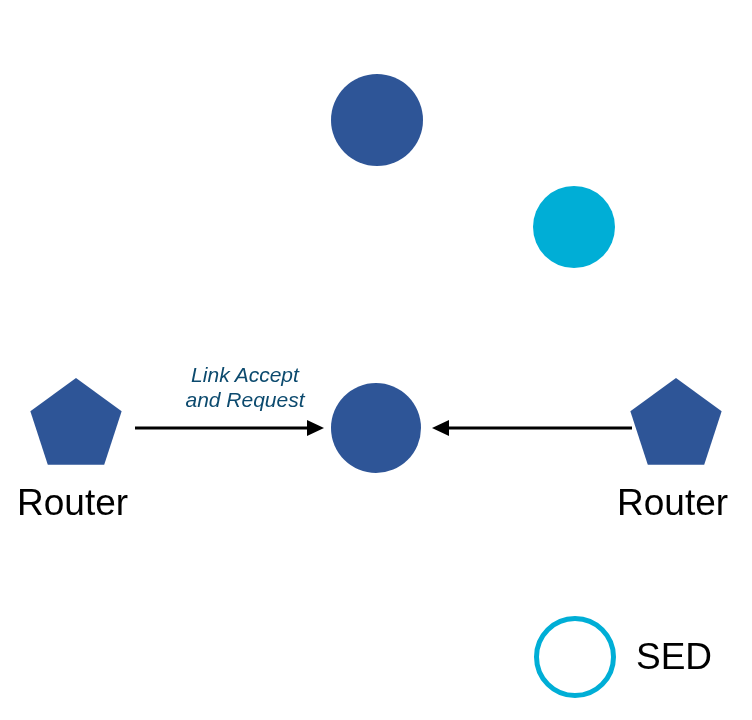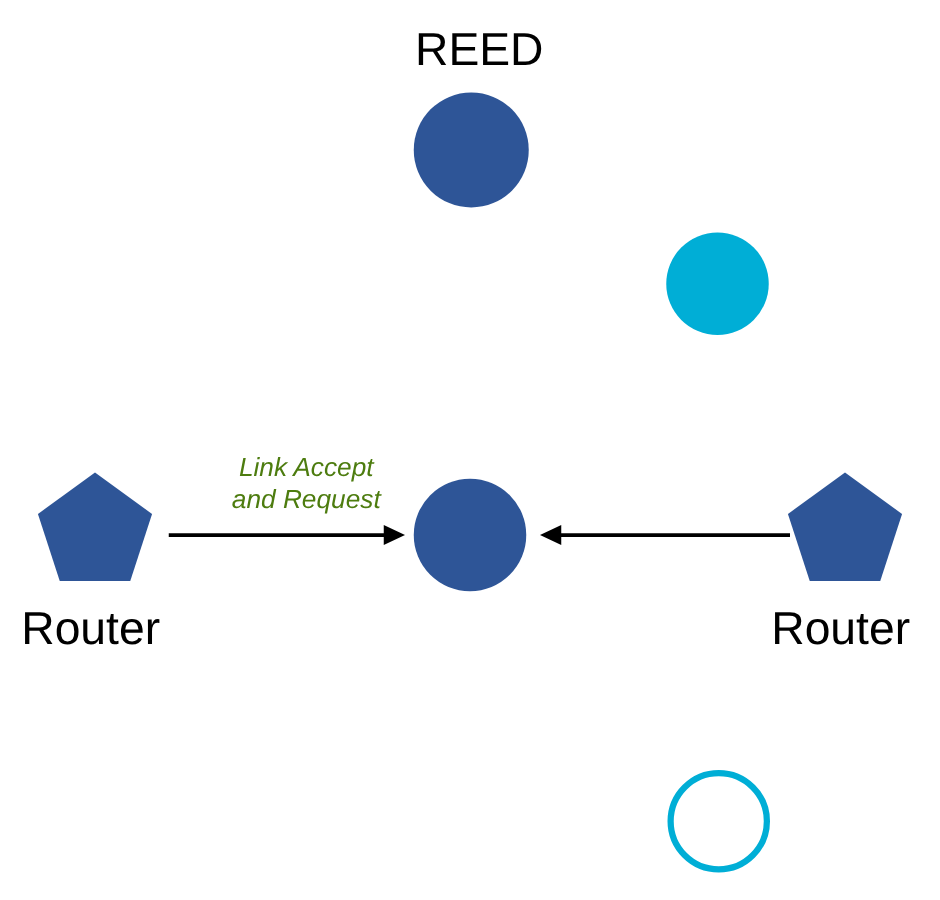--- a/index.html
+++ b/index.html
@@ -59,7 +59,6 @@
     <svg width="112" height="112" viewBox="321 64 112 112" class="shape" style="left: 321px; top: 64px;">
       <circle cx="377" cy="120" r="46" fill="#2e5597"></circle>
     </svg>
-    <div class="node-label" style="left: 332px; top: 21px;">REED</div>
     <svg width="102" height="102" viewBox="523 176 102 102" class="shape" style="left: 523px; top: 176px;">
       <circle cx="574" cy="227" r="41" fill="#00aed6"></circle>
     </svg>

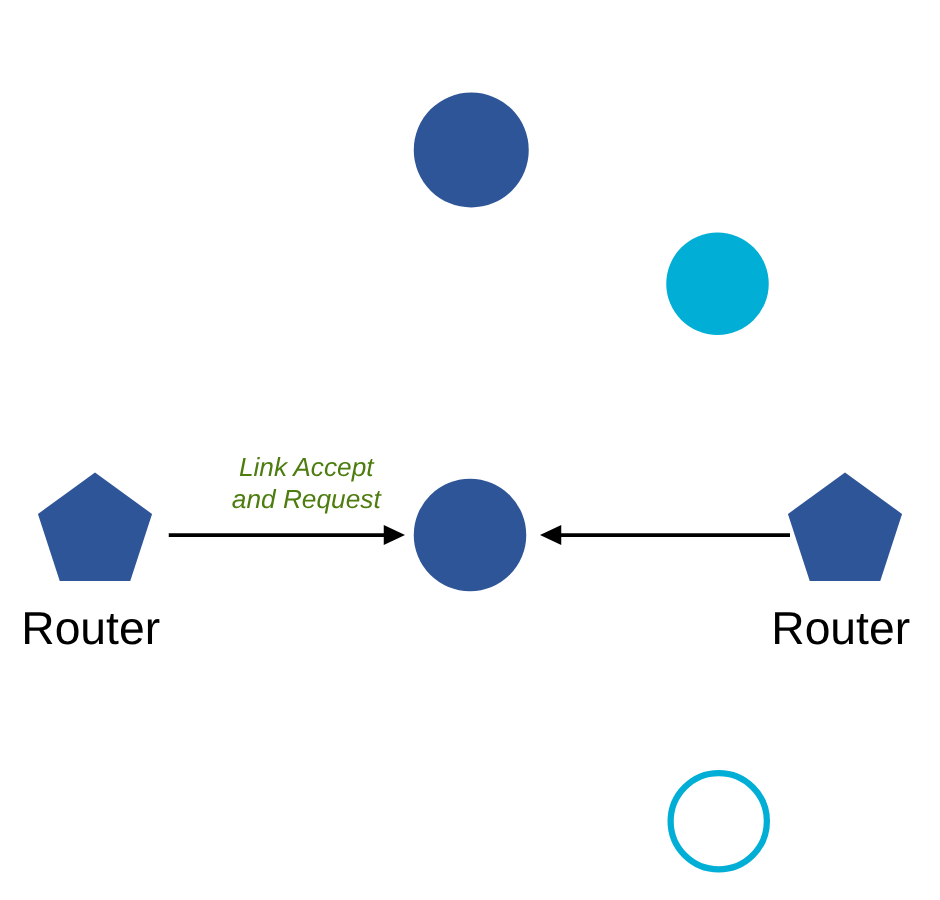--- a/index.html
+++ b/index.html
@@ -26,7 +26,7 @@
   }
   .edge-label {
     position: absolute;
-    color: #4d7c0f;
+    color: #0c4a6e;
     font-family: "Liberation Sans", sans-serif;
     font-size: 21px;
     line-height: 25px;

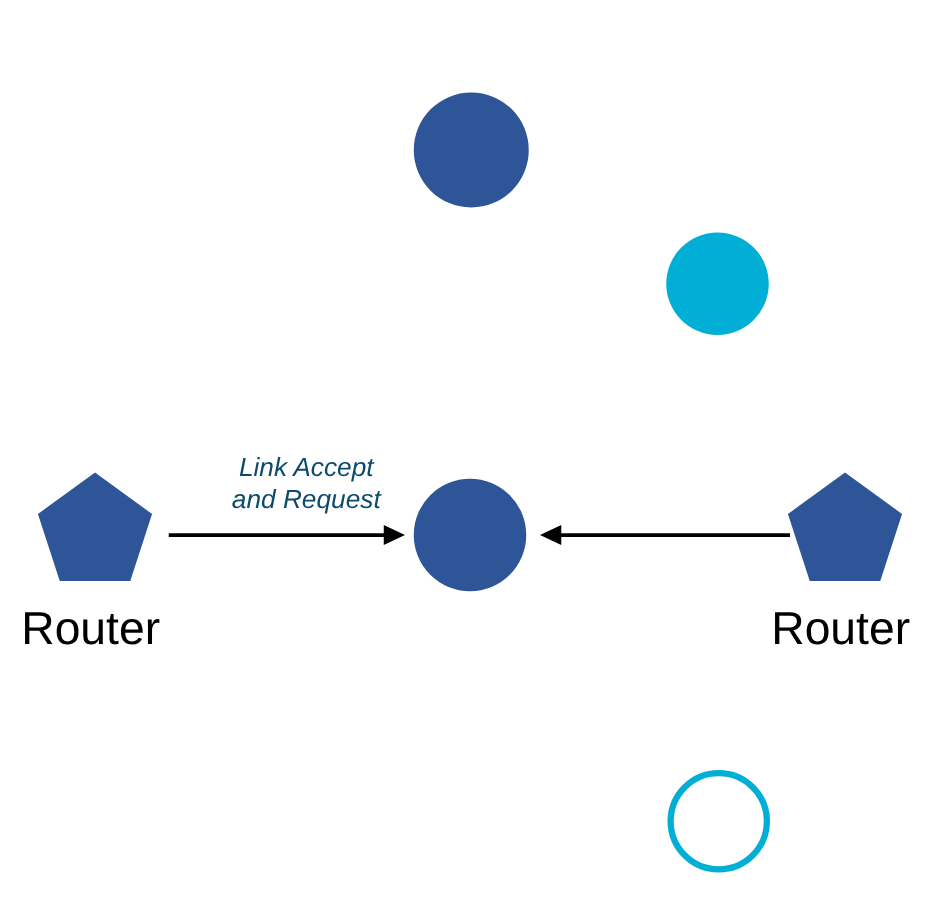--- a/index.html
+++ b/index.html
@@ -76,6 +76,7 @@
     <svg width="102" height="102" viewBox="524 606 102 102" class="shape" style="left: 524px; top: 606px;">
       <circle cx="575" cy="657" r="38.5" fill="#ffffff" stroke="#00aed6" stroke-width="5"></circle>
     </svg>
+    <div class="node-label" style="left: 636px; top: 638px;">SED</div>
   </div>
 
 </body></html>

